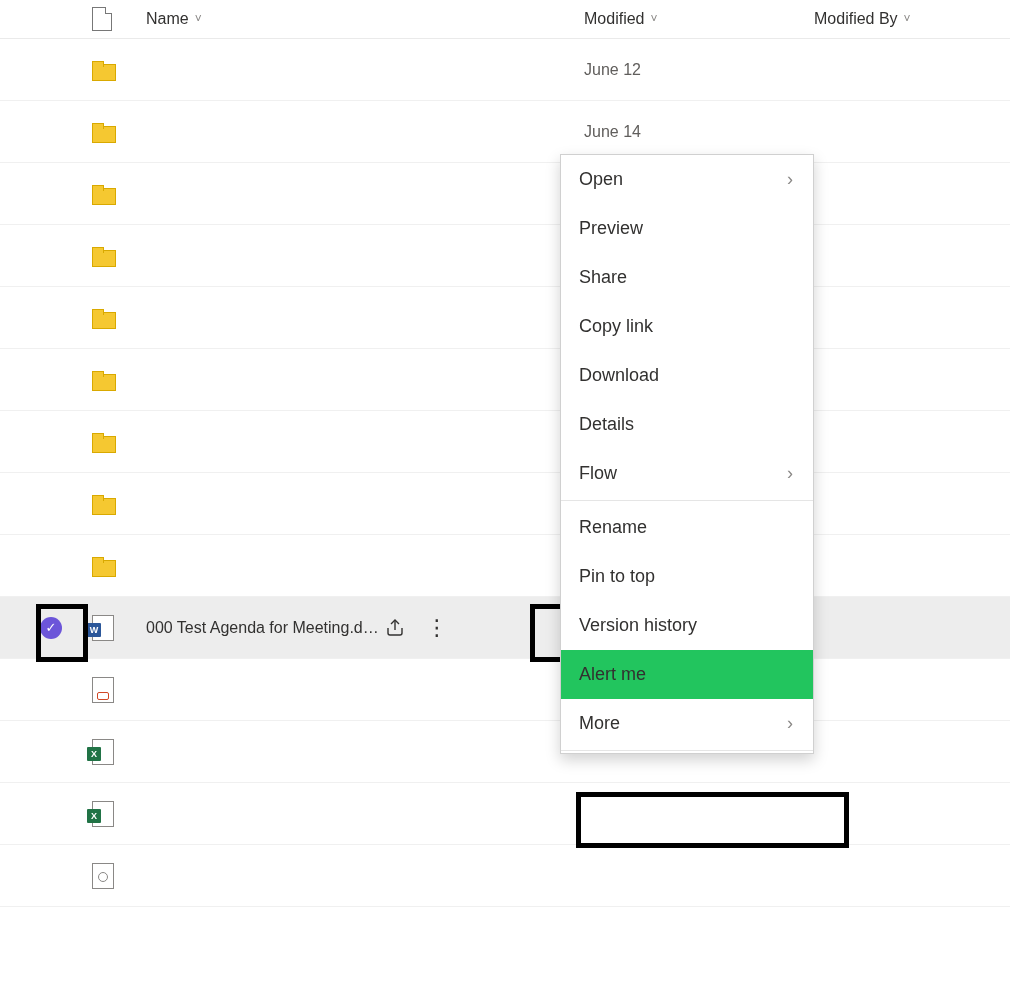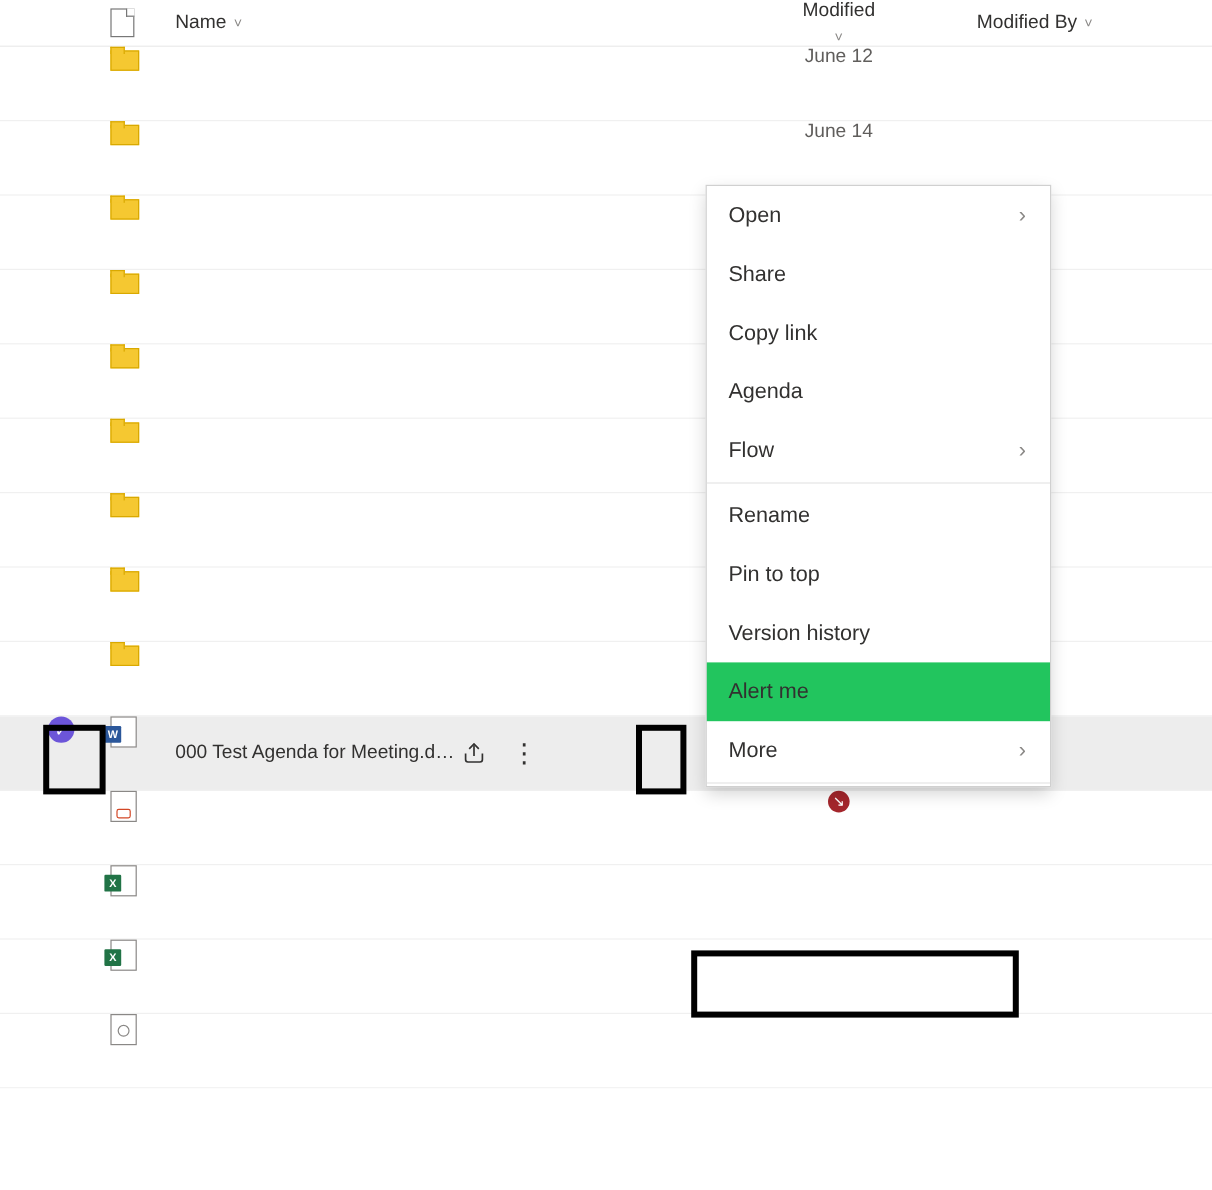--- a/index.html
+++ b/index.html
@@ -22,7 +22,7 @@
     .col-check { width: 70px; display:flex; justify-content:center; }
     .col-icon  { width: 60px; display:flex; justify-content:flex-start; padding-left:6px; }
     .col-name  { flex: 1; display:flex; align-items:center; gap:4px; }
-    .col-mod   { width: 230px; display:flex; align-items:center; gap:8px; color:#605e5c;flex-direction:column; }
+    .col-mod   { width: 230px; display:flex; align-items:center; gap:8px; color:#605e5c; }
     .col-modby { width: 180px; display:flex; align-items:center; gap:8px; }
     .hdr { color:#323130; font-weight:400; display:flex; align-items:center; gap:6px; }
     .row {

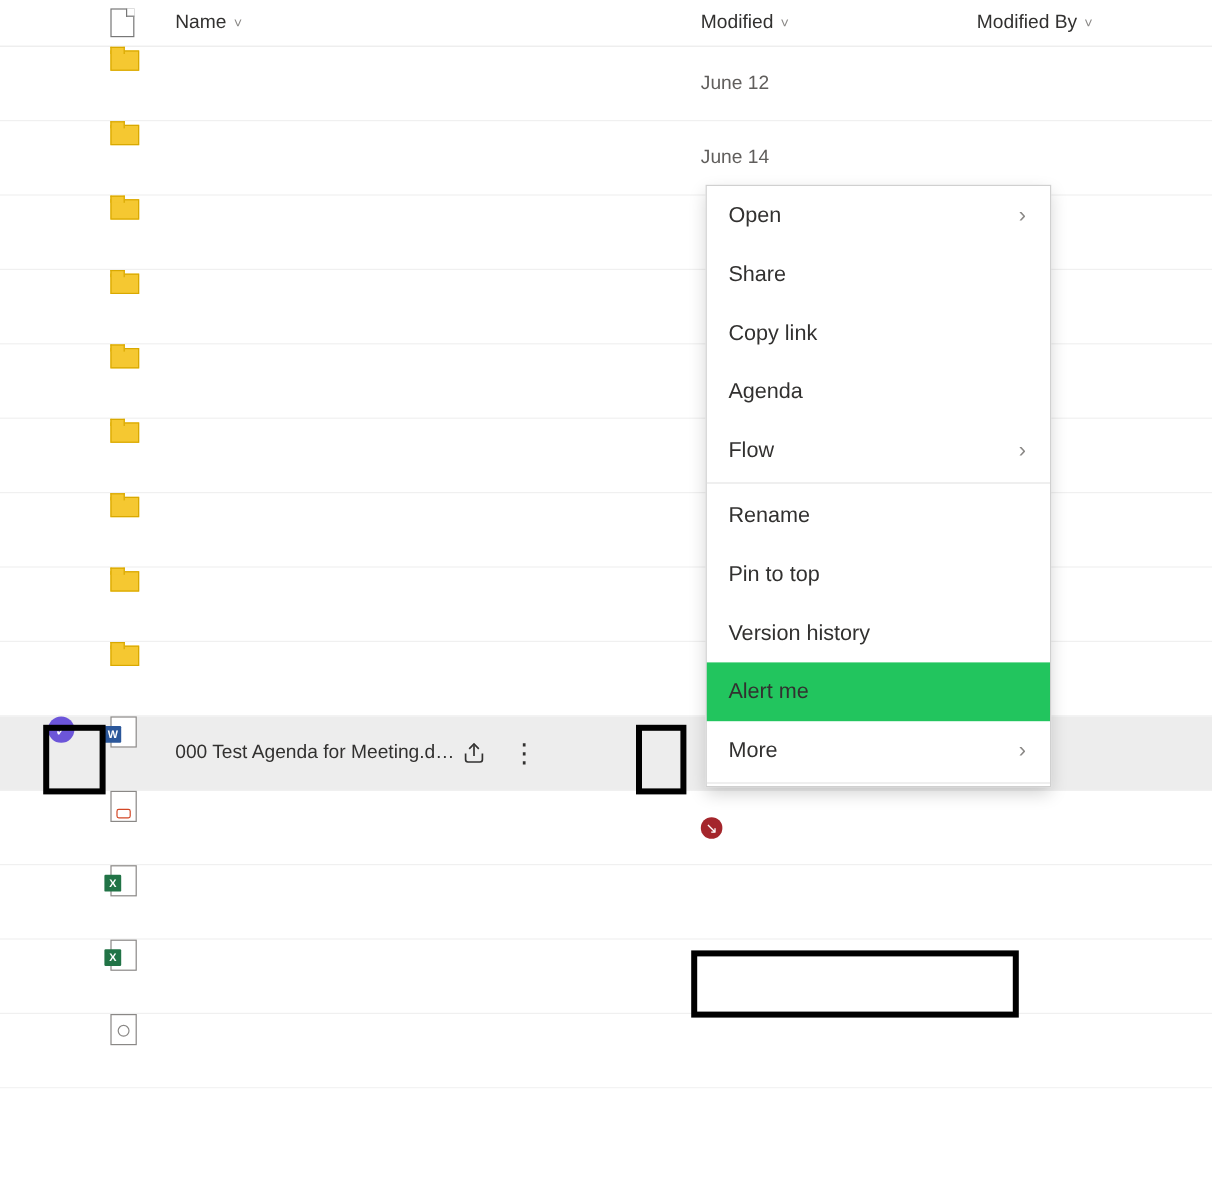--- a/index.html
+++ b/index.html
@@ -27,6 +27,7 @@
     .hdr { color:#323130; font-weight:400; display:flex; align-items:center; gap:6px; }
     .row {
       display:flex;
+      align-items:center;
       height:62px;
       padding:0 16px;
       border-bottom:1px solid #f0f0f0;

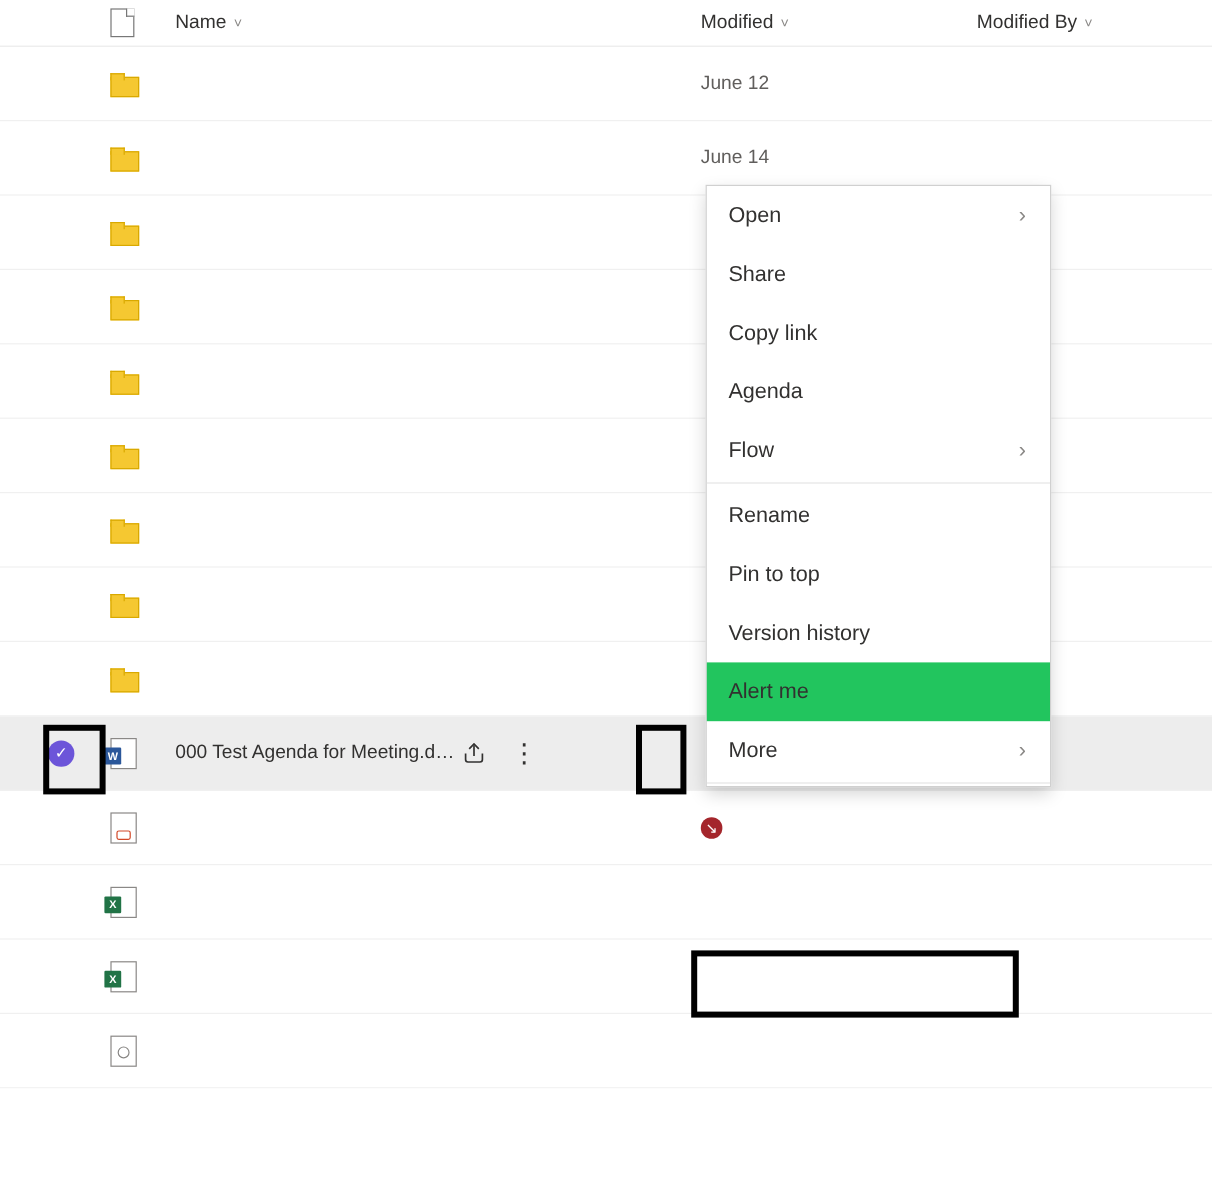--- a/index.html
+++ b/index.html
@@ -45,9 +45,9 @@
     
     .menu {
       position:absolute;
-      left:588px;
+      left:560px;
       top:154px;
-      width:288px;
+      width:254px;
       background:#fff;
       border:1px solid #d0d0d0;
       box-shadow: 0 6px 14px rgba(0,0,0,0.18);

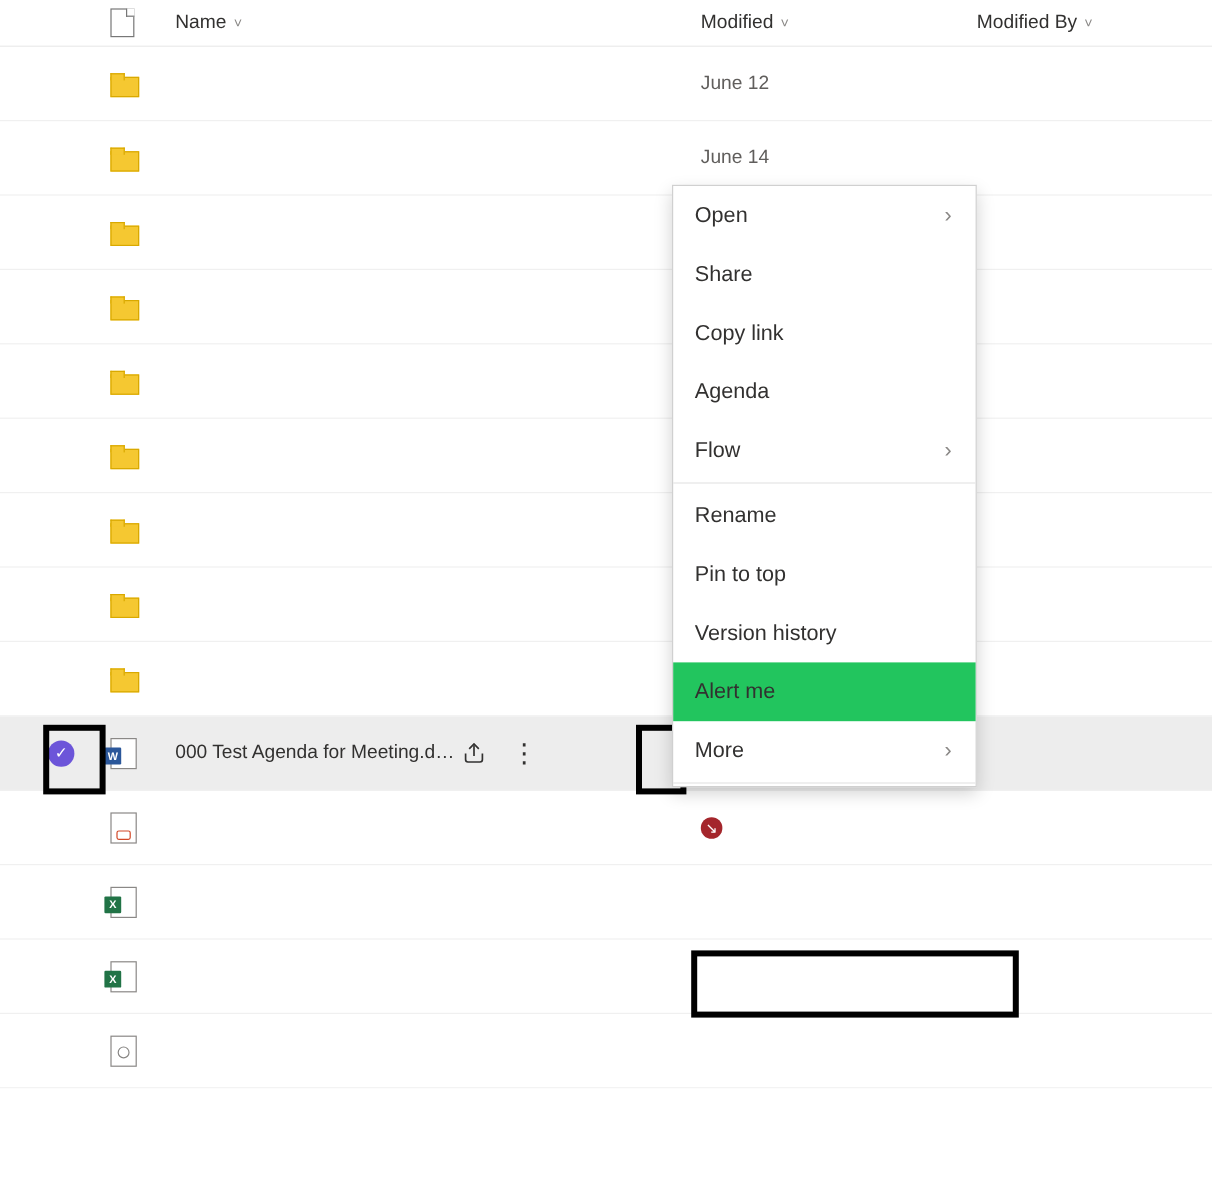--- a/index.html
+++ b/index.html
@@ -336,6 +336,9 @@
     <span class="chev">›</span>
   </div>
   <div class="menu-item">
+    <span>Preview</span>
+  </div>
+  <div class="menu-item">
     <span>Share</span>
   </div>
   <div class="menu-item">

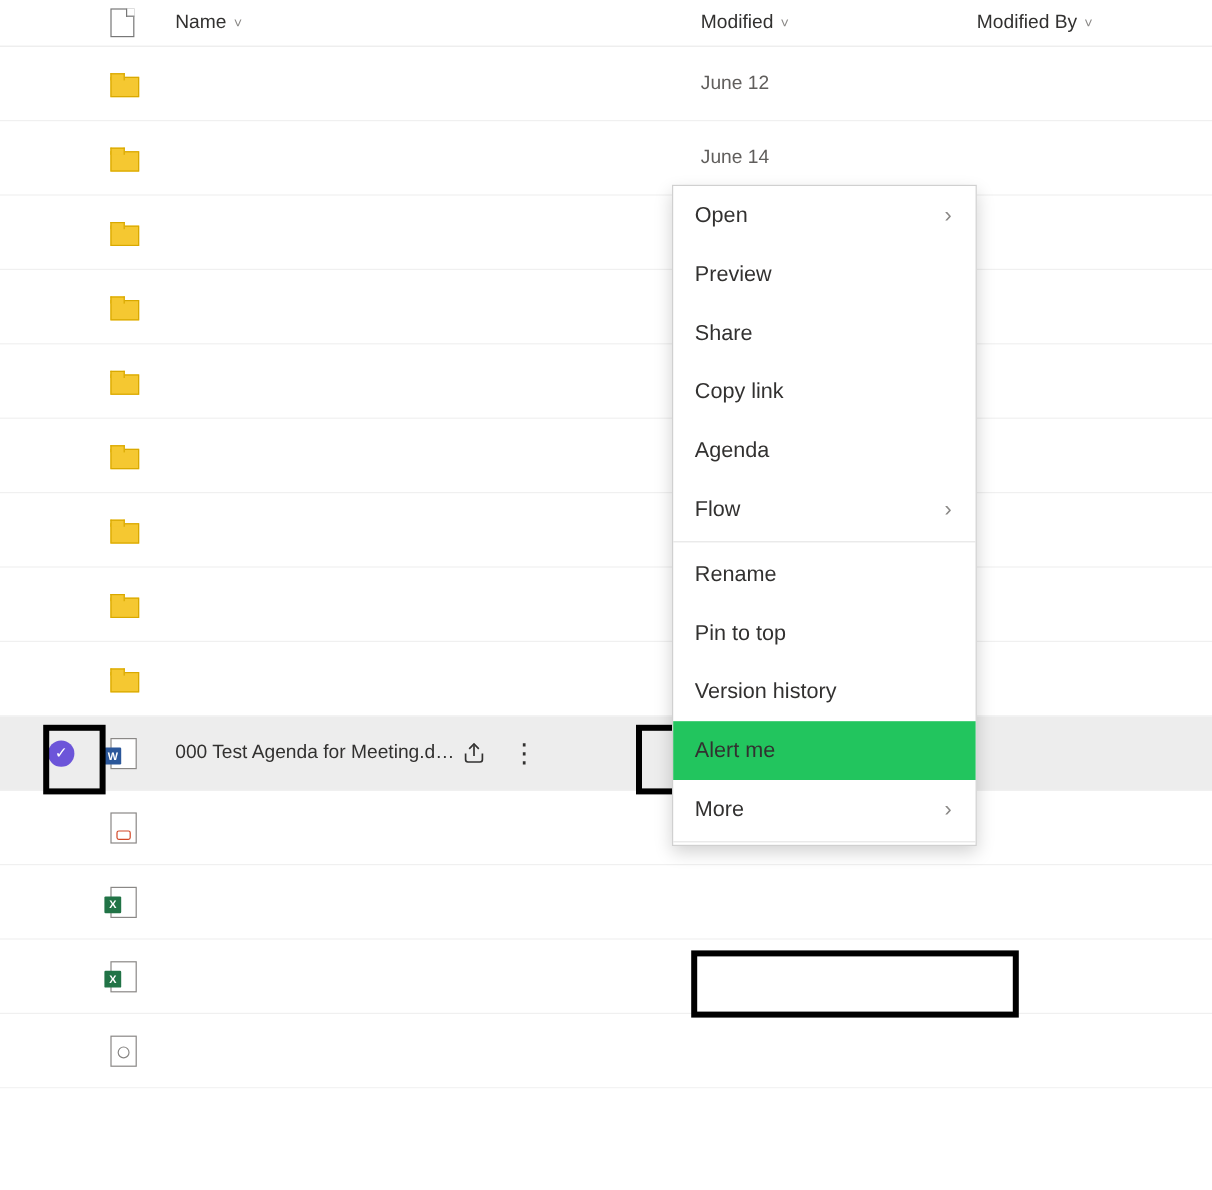--- a/index.html
+++ b/index.html
@@ -345,6 +345,9 @@
     <span>Copy link</span>
   </div>
   <div class="menu-item">
+    <span>Download</span>
+  </div>
+  <div class="menu-item">
     <span>Agenda</span>
   </div>
   <div class="menu-item">

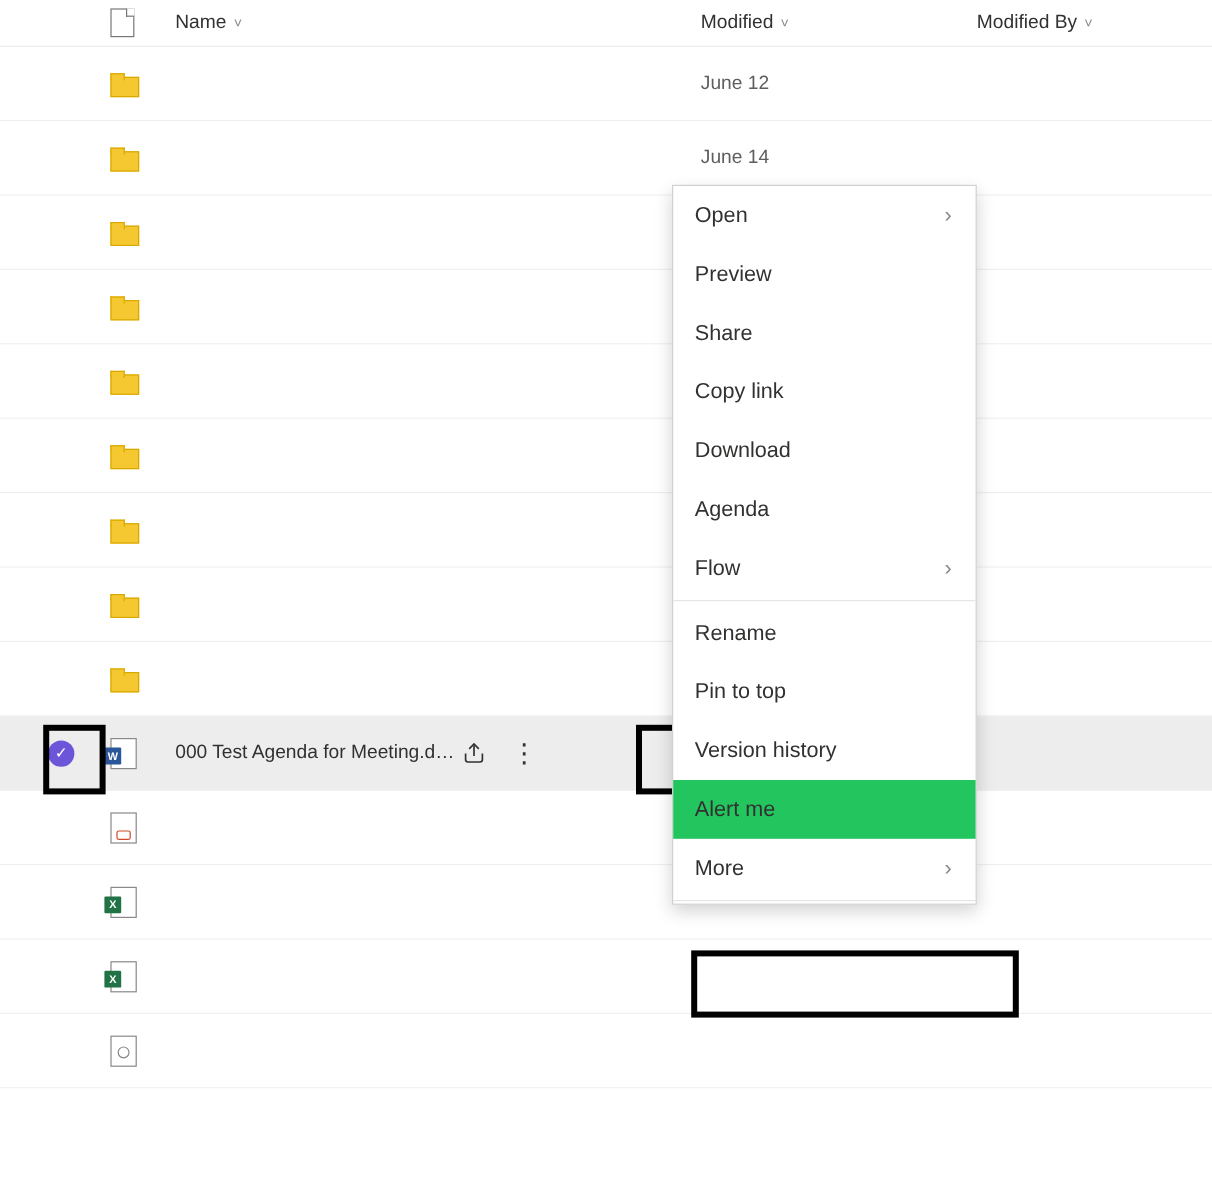--- a/index.html
+++ b/index.html
@@ -348,7 +348,7 @@
     <span>Download</span>
   </div>
   <div class="menu-item">
-    <span>Agenda</span>
+    <span>Details</span>
   </div>
   <div class="menu-item">
     <span>Flow</span>

